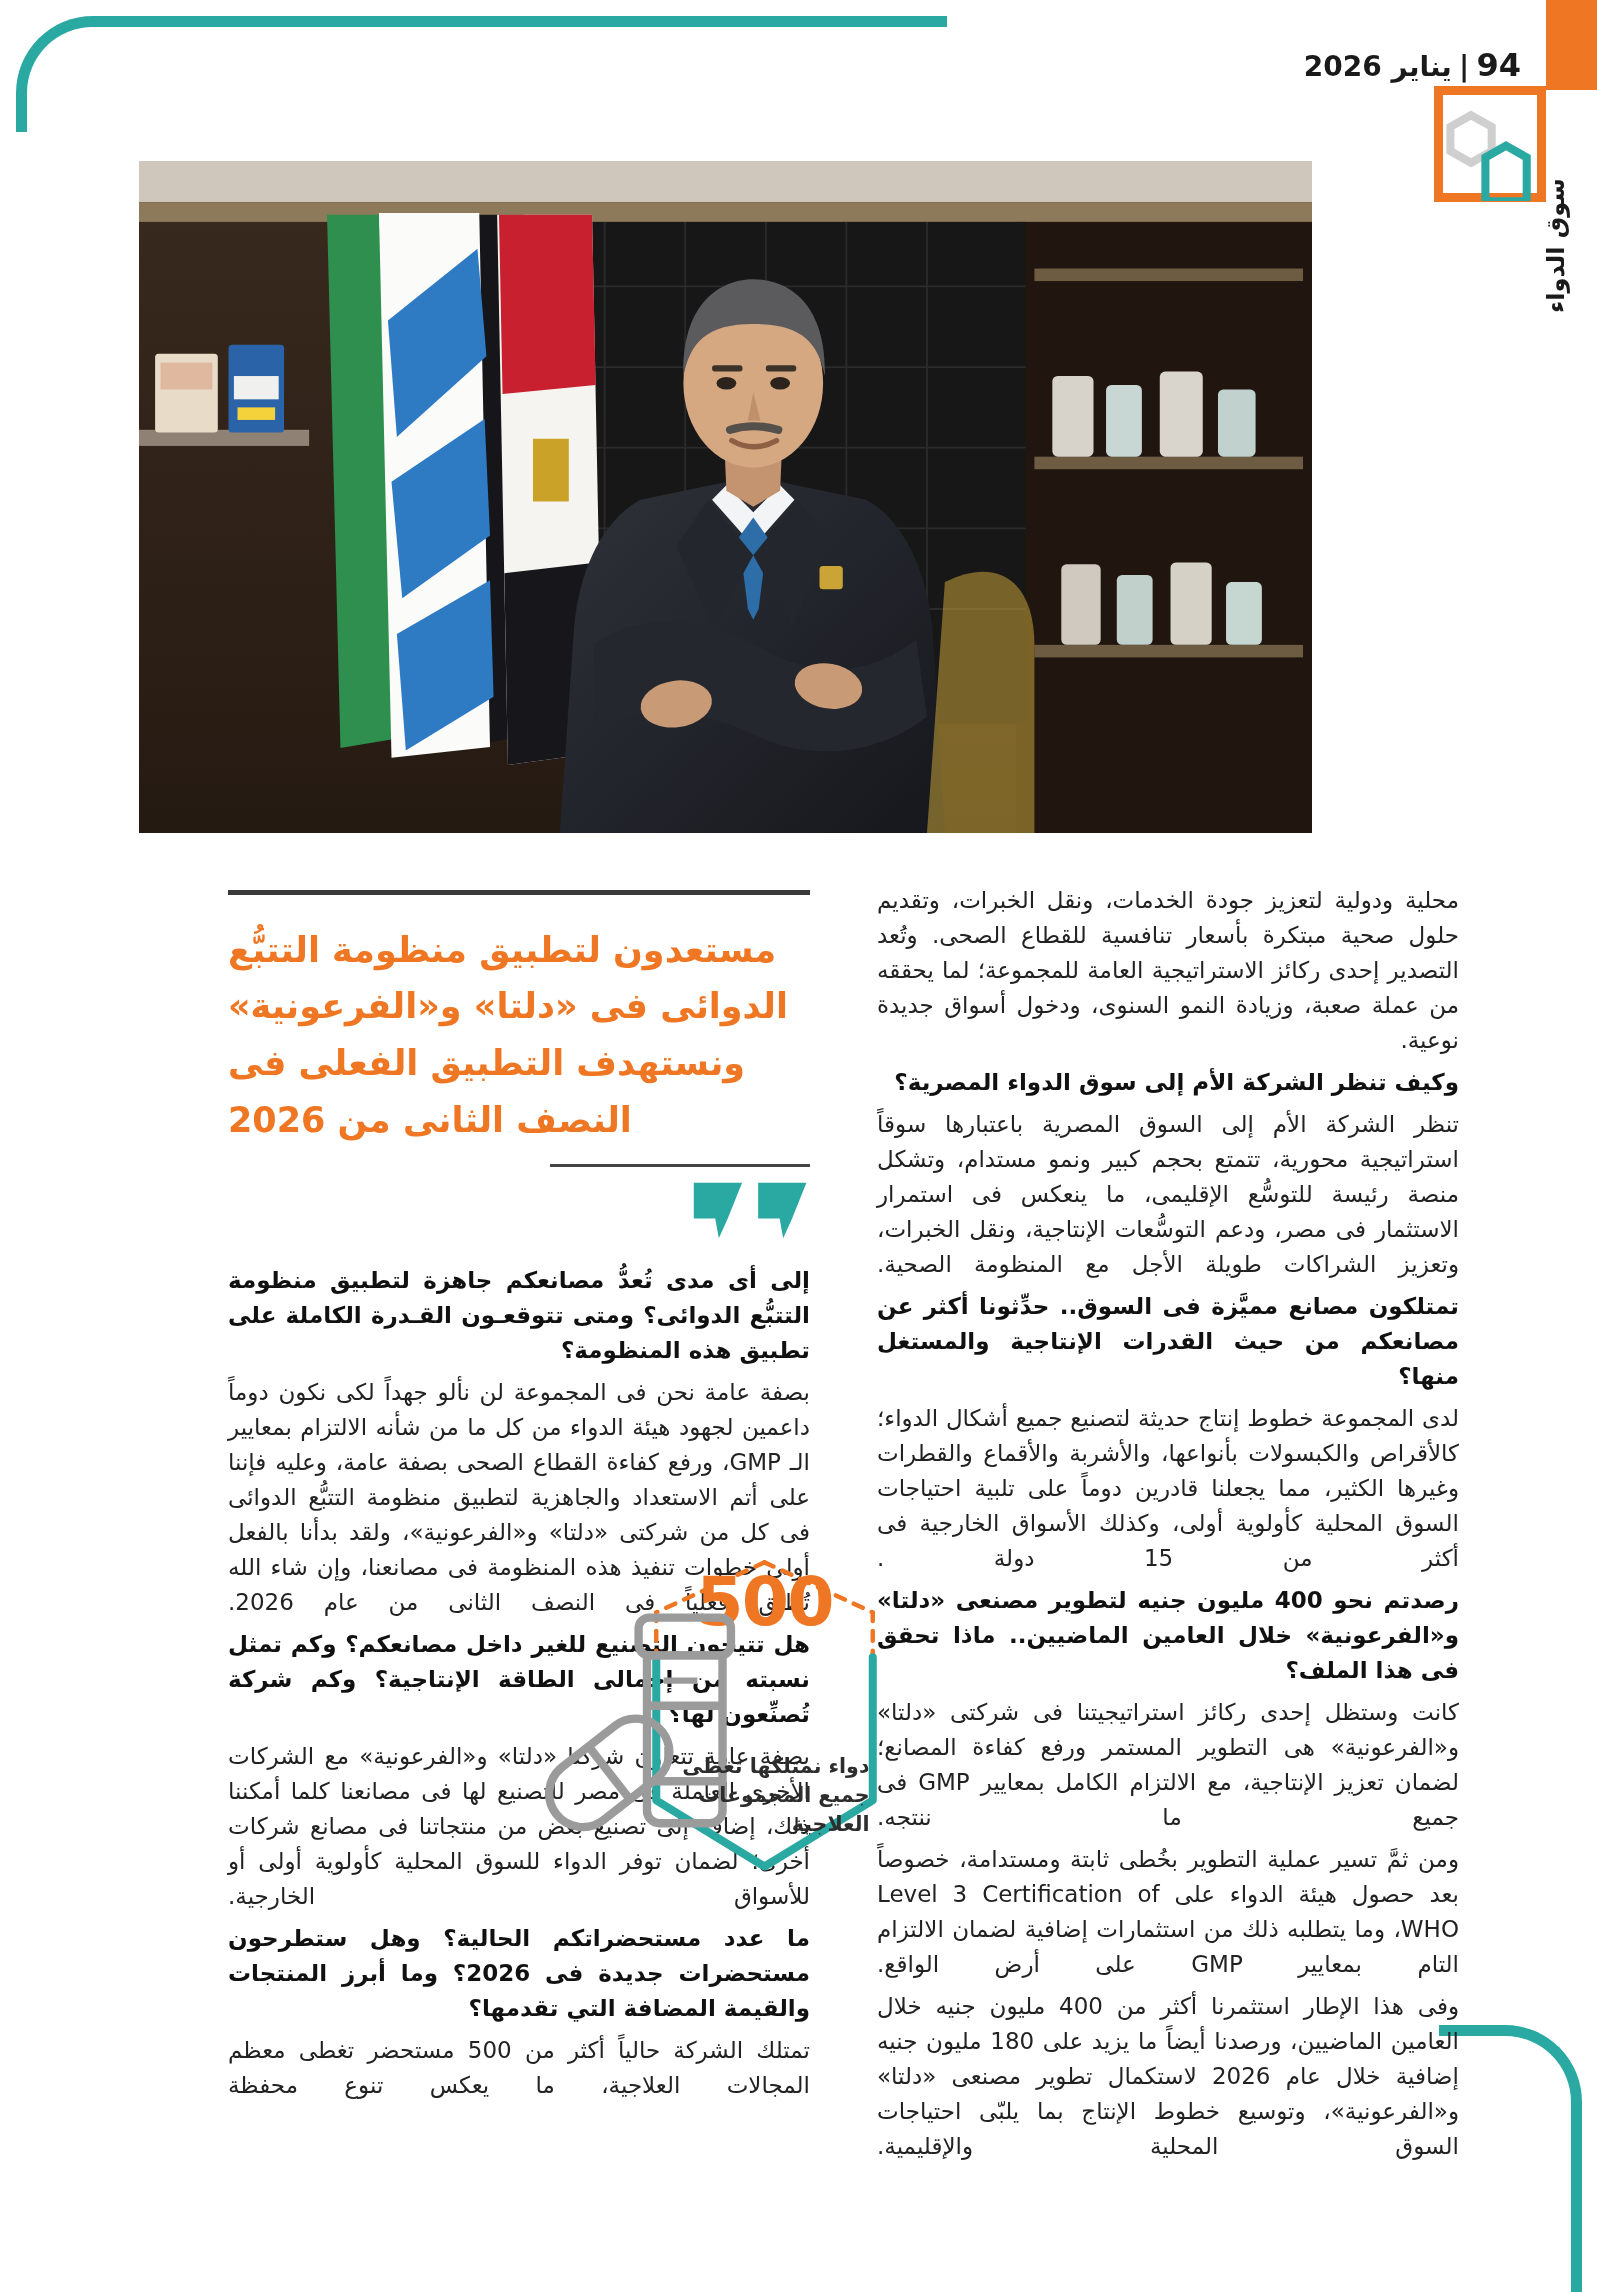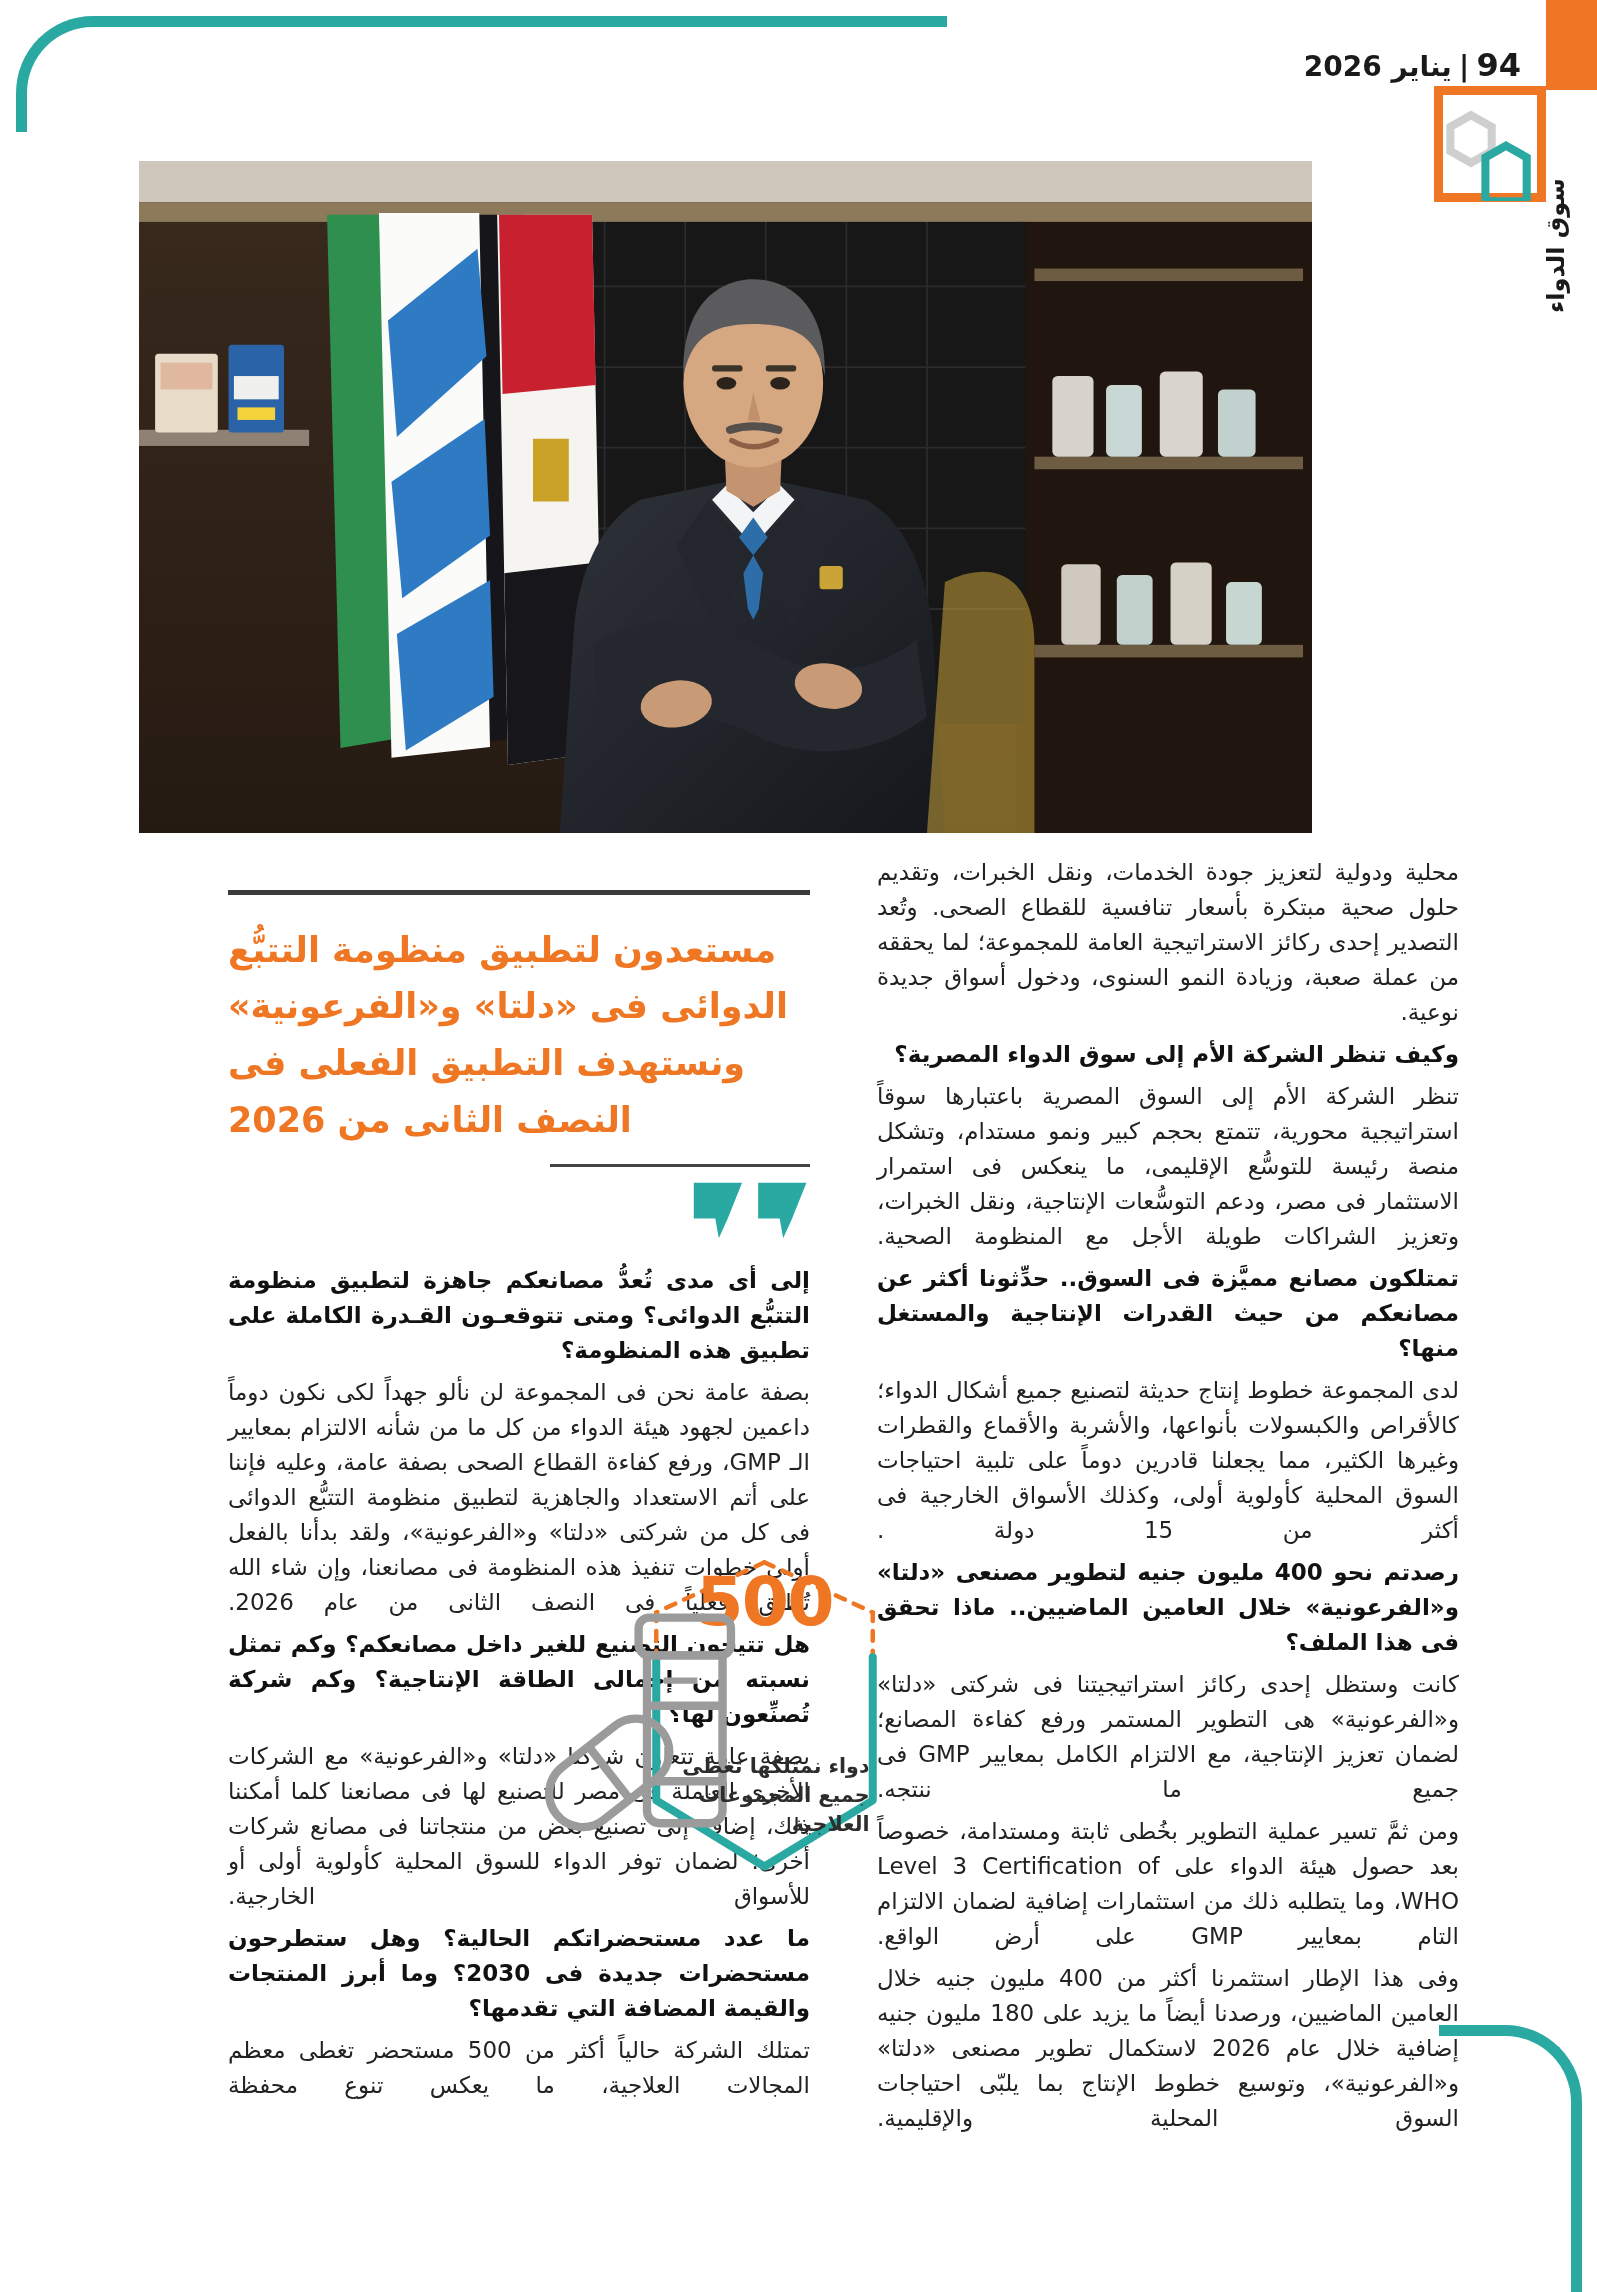--- a/index.html
+++ b/index.html
@@ -64,7 +64,7 @@
   
   .col{position:absolute;top:855px;width:582px;}
   .col-left{right:788px;margin-top:35px;}
-  .col-right{right:139px;}
+  .col-right{right:139px;margin-top:28px;}
 
   .rule{width:582px;height:4.5px;background:#3a3a3a;margin-bottom:27px;}
 

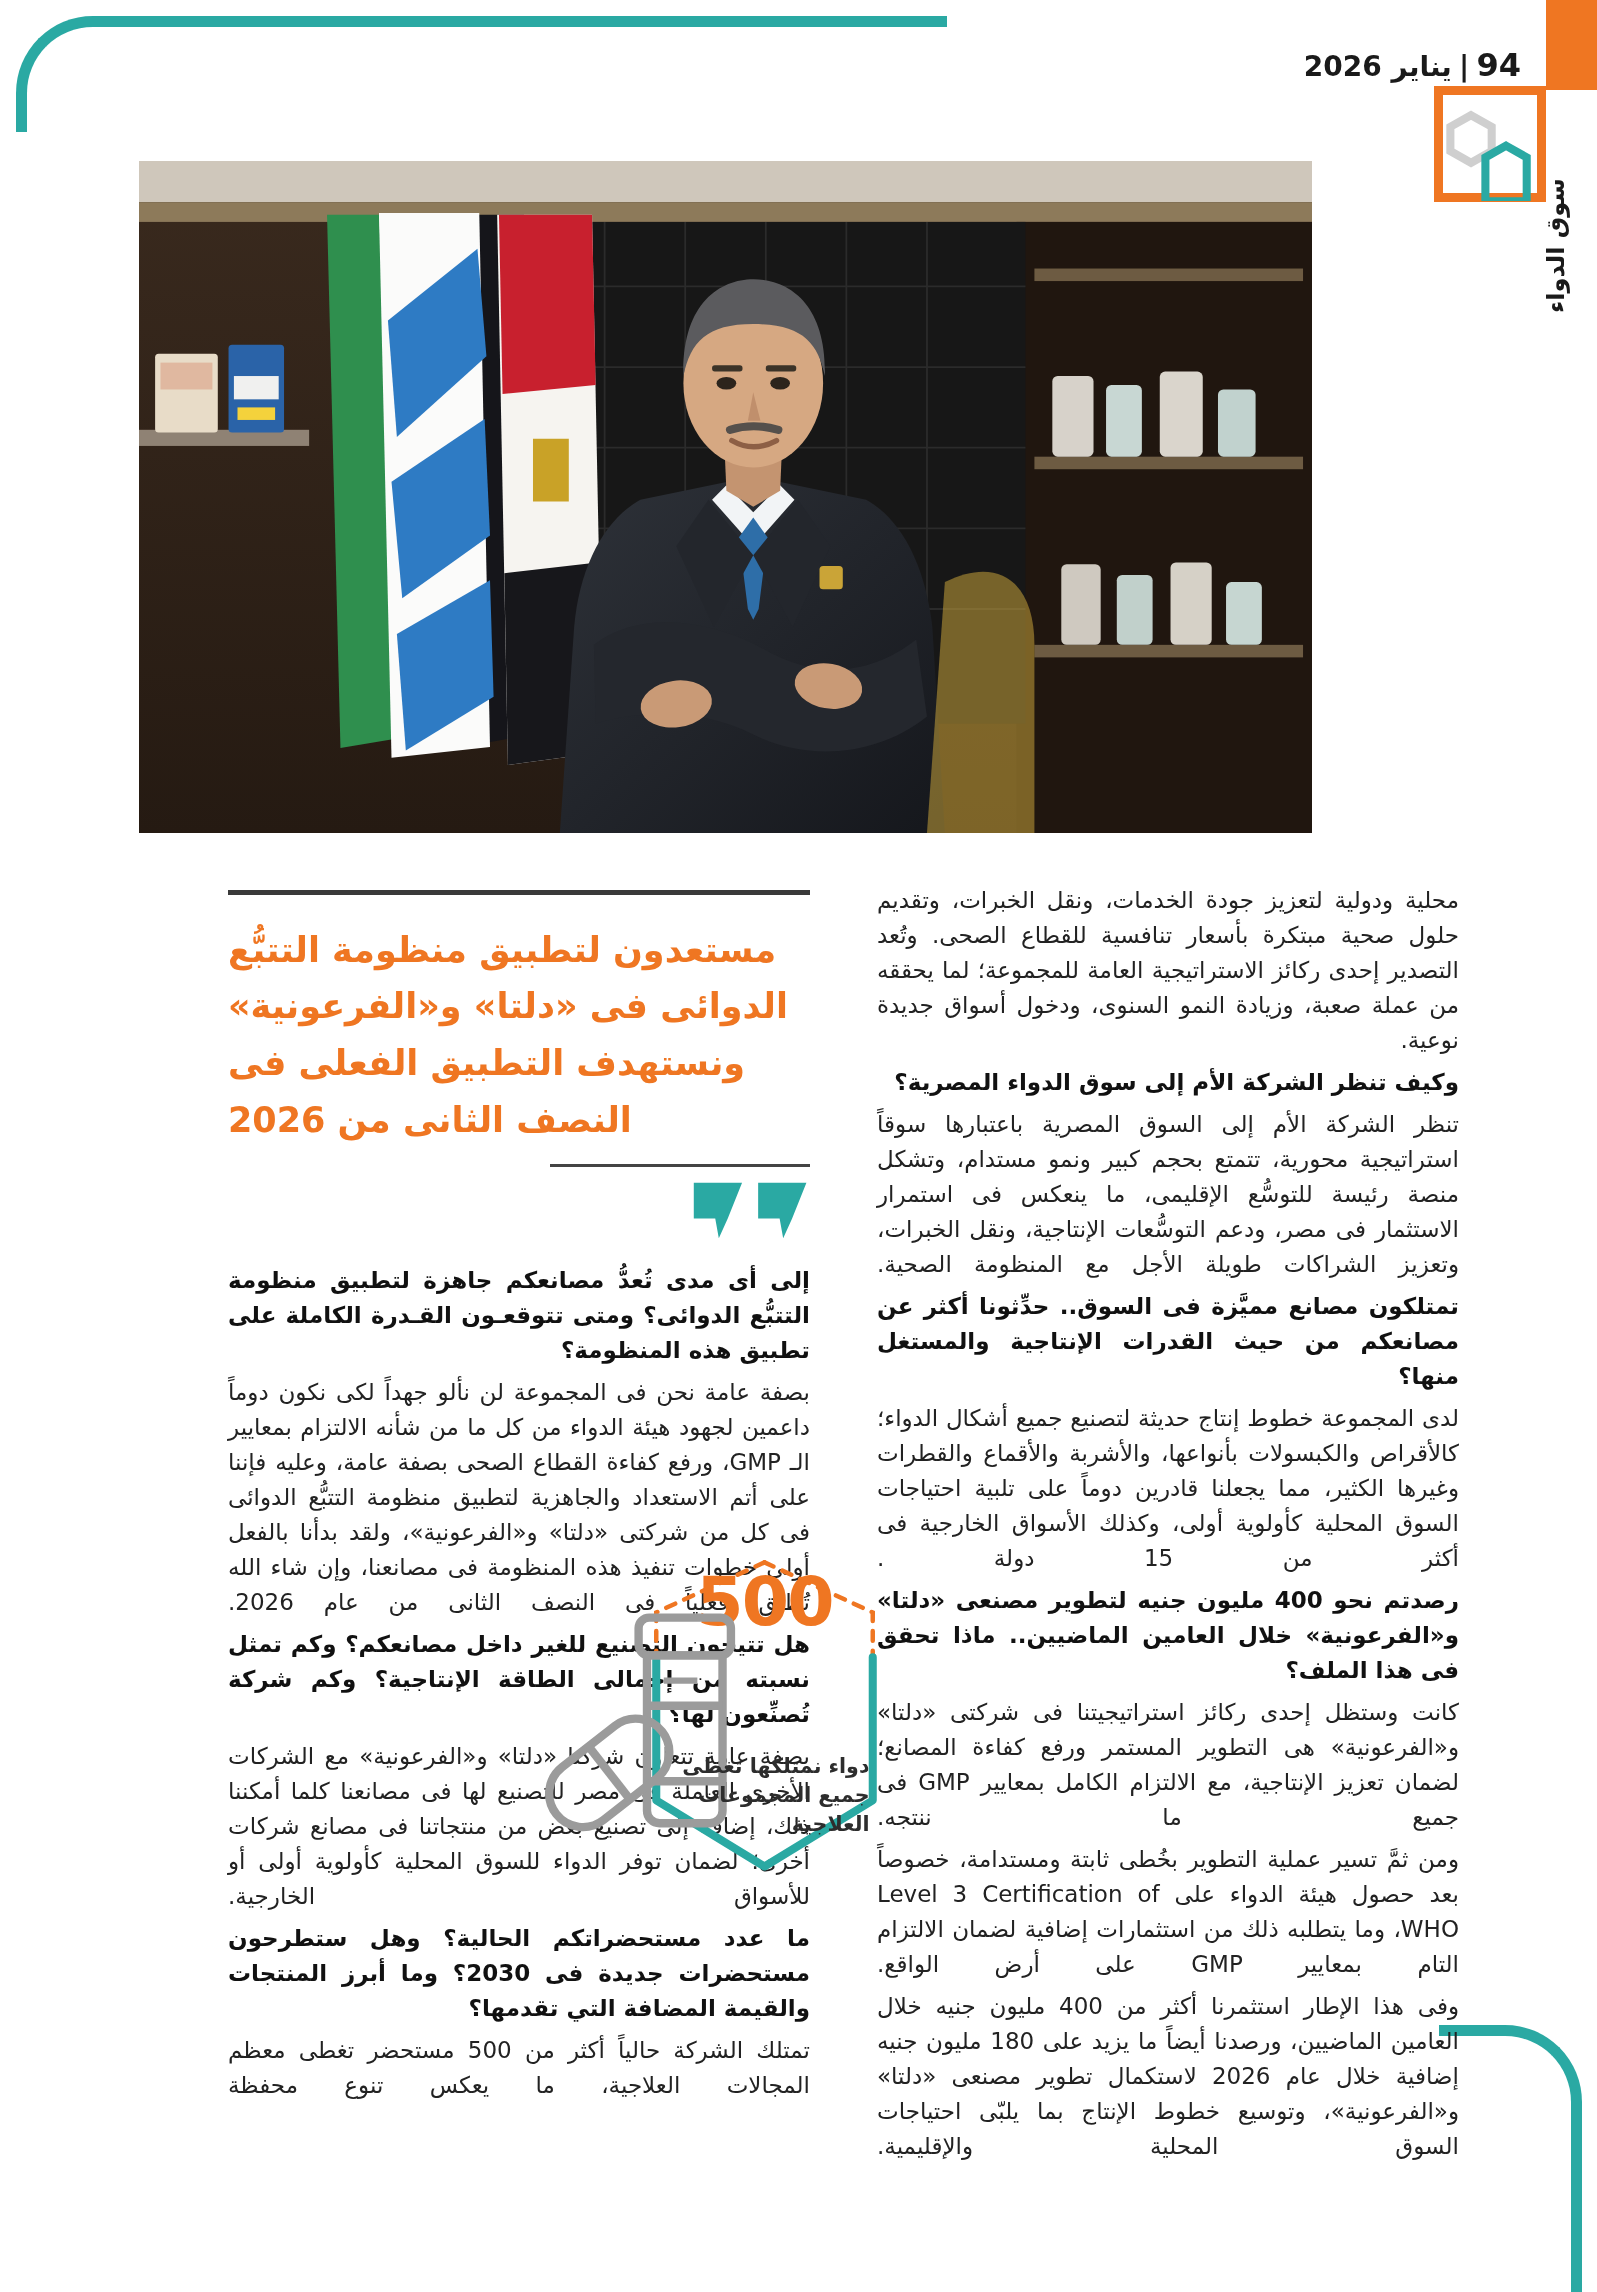--- a/index.html
+++ b/index.html
@@ -253,7 +253,7 @@
     <p class="body">بصفة عامة نحن فى المجموعة لن نألو جهداً لكى نكون دوماً داعمين لجهود هيئة الدواء من كل ما من شأنه الالتزام بمعايير الـ GMP، ورفع كفاءة القطاع الصحى بصفة عامة، وعليه فإننا على أتم الاستعداد والجاهزية لتطبيق منظومة التتبُّع الدوائى فى كل من شركتى «دلتا» و«الفرعونية»، ولقد بدأنا بالفعل أولى خطوات تنفيذ هذه المنظومة فى مصانعنا، وإن شاء الله تُطبّق فعلياً فى النصف الثانى من عام 2026.</p>
     <p class="body q">هل تتيحون التصنيع للغير داخل مصانعكم؟ وكم تمثل نسبته من إجمالى الطاقة الإنتاجية؟ وكم شركة تُصنِّعون لها؟</p>
     <p class="body">بصفة عامة تتعاون شركتا «دلتا» و«الفرعونية» مع الشركات الأخرى العاملة فى مصر للتصنيع لها فى مصانعنا كلما أمكننا ذلك، إضافة إلى تصنيع بعض من منتجاتنا فى مصانع شركات أخرى؛ لضمان توفر الدواء للسوق المحلية كأولوية أولى أو للأسواق الخارجية.</p>
-    <p class="body q">ما عدد مستحضراتكم الحالية؟ وهل ستطرحون مستحضرات جديدة فى 2030؟ وما أبرز المنتجات والقيمة المضافة التي تقدمها؟</p>
+    <p class="body q">ما عدد مستحضراتكم الحالية؟ وهل ستطرحون مستحضرات جديدة فى 2026؟ وما أبرز المنتجات والقيمة المضافة التي تقدمها؟</p>
     <p class="body">تمتلك الشركة حالياً أكثر من 500 مستحضر تغطى معظم المجالات العلاجية، ما يعكس تنوع محفظة</p>
   </div>
 

